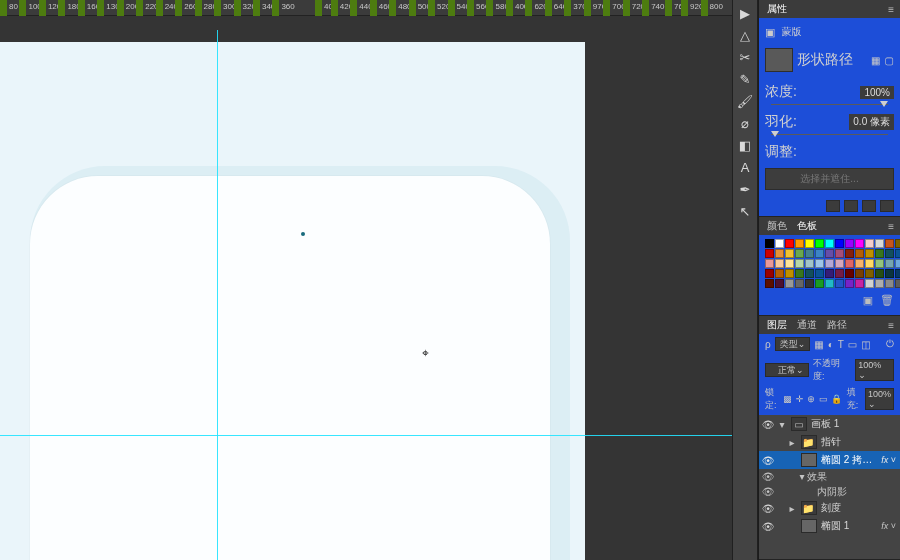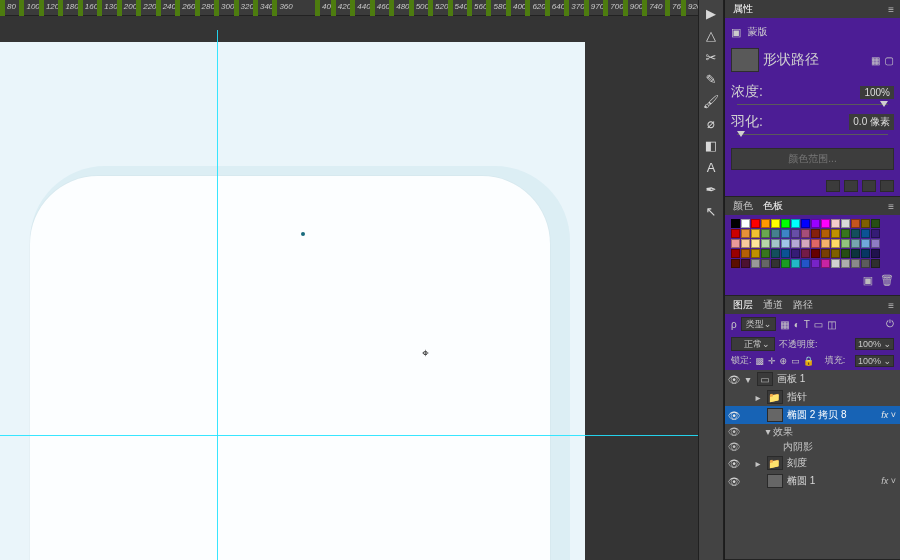--- a/index.html
+++ b/index.html
@@ -9,7 +9,7 @@
   .workspace { flex: 1; background: #3a3a3a; position: relative; overflow: hidden; }
   .ruler-h { position: absolute; top: 0; left: 0; right: 0; height: 16px; background: #3b3b3b; border-bottom: 1px solid #222; color: #bdbdbd; font-size: 8px; }
   .ruler-h .ticks { position: relative; height: 100%; }
-  .tick { position: absolute; top: 0; height: 16px; border-left: 5px solid #4d7c0f; font-style: italic; }
+  .tick { position: absolute; top: 0; height: 16px; border-left: 7px solid #4d7c0f; }
   .tick span { position: absolute; top: 2px; left: 2px; color: #c8c8c8; }
   .doc-bg { position: absolute; top: 16px; left: 0; right: 0; bottom: 0; background: #343434; }
   .artboard { position: absolute; top: 26px; left: 0; width: 585px; height: 534px; background: #eaf5fa; }

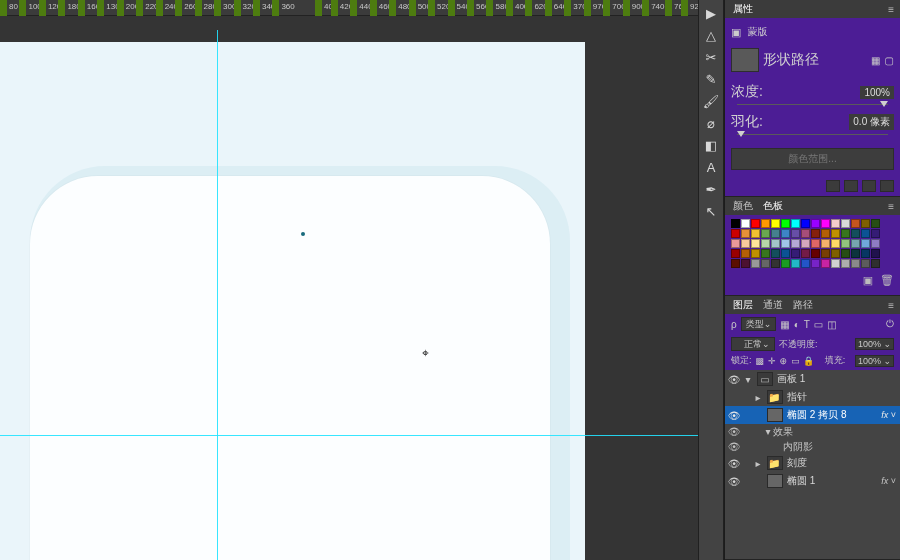--- a/index.html
+++ b/index.html
@@ -175,7 +175,7 @@
             <span>700</span>
           </div>
           <div class="tick" style="left: 622.703px;">
-            <span>900</span>
+            <span>720</span>
           </div>
           <div class="tick" style="left: 642.162px;">
             <span>740</span>

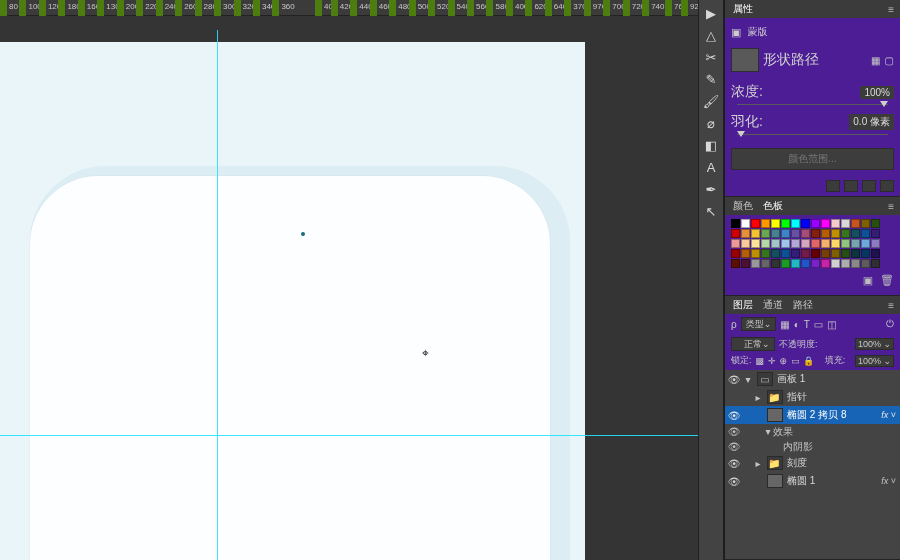--- a/index.html
+++ b/index.html
@@ -24,7 +24,7 @@
   .toolbar { width: 26px; background: #434343; display: flex; flex-direction: column; align-items: center; padding-top: 2px; border-left: 1px solid #202020; border-right: 1px solid #202020; }
   .toolbar .tbtn { width: 24px; height: 22px; display: flex; align-items: center; justify-content: center; color: #d8d8d8; font-size: 13px; cursor: pointer; }
   
-  .rcol { width: 176px; background: #4c1d95; display: flex; flex-direction: column; border-left: 1px solid #1c1c1c; }
+  .rcol { width: 142px; background: #1d4ed8; display: flex; flex-direction: column; border-left: 1px solid #1c1c1c; }
   .panel { border-bottom: 1px solid #232323; }
   .panel-hd { display: flex; align-items: center; gap: 6px; padding: 2px 6px; height: 18px; background: #3b3b3b; color: #d6d6d6; font-size: 10px; }
   .panel-hd .tab { color: #c8c8c8; padding: 2px 2px; }

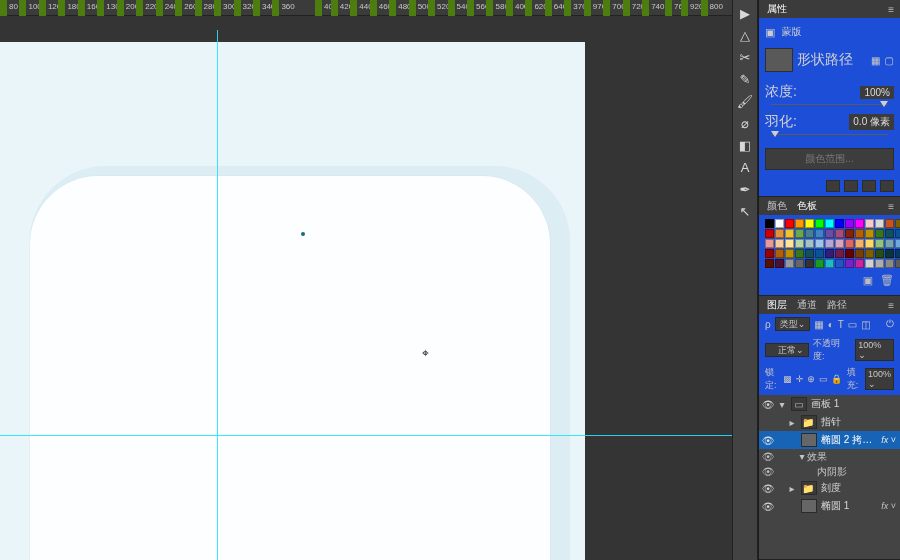--- a/index.html
+++ b/index.html
@@ -250,6 +250,9 @@
         <div class="slider-track">
             <div class="slider-thumb" style="left:0;"></div>
           </div>
+        <div class="props-row" style="margin-top:2px;">
+          <span class="lbl">调整:</span>
+        </div>
       </div>
       <div class="btnrow">
         <div class="pbtn">颜色范围...</div>

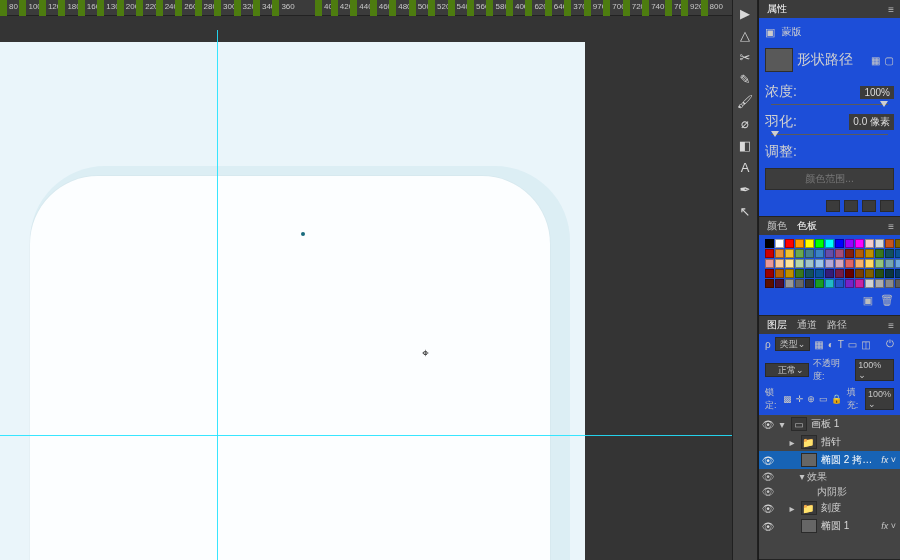--- a/index.html
+++ b/index.html
@@ -255,6 +255,7 @@
         </div>
       </div>
       <div class="btnrow">
+        <div class="pbtn">选择并遮住...</div>
         <div class="pbtn">颜色范围...</div>
       </div>
       <div class="align-strip">

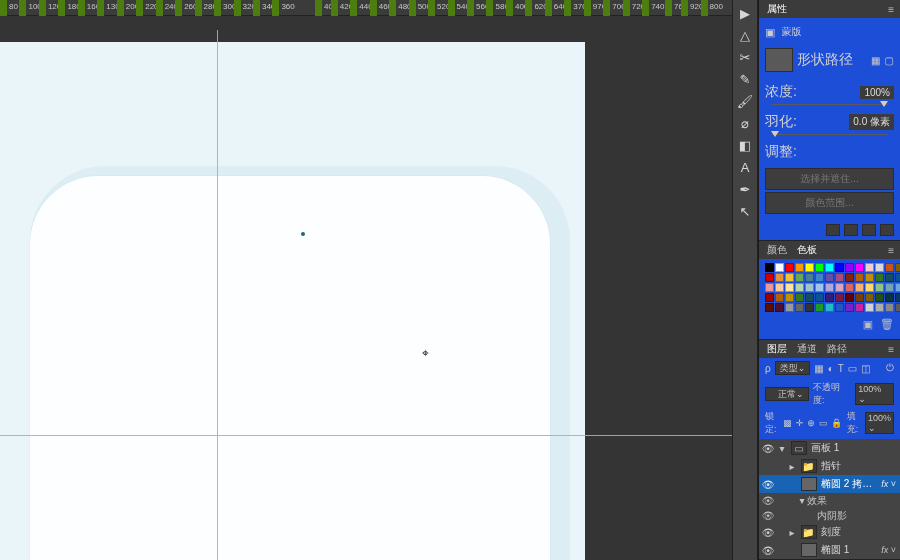--- a/index.html
+++ b/index.html
@@ -256,7 +256,6 @@
       </div>
       <div class="btnrow">
         <div class="pbtn">选择并遮住...</div>
-        <div class="pbtn">颜色范围...</div>
       </div>
       <div class="align-strip">
         <div class="aic"></div>

